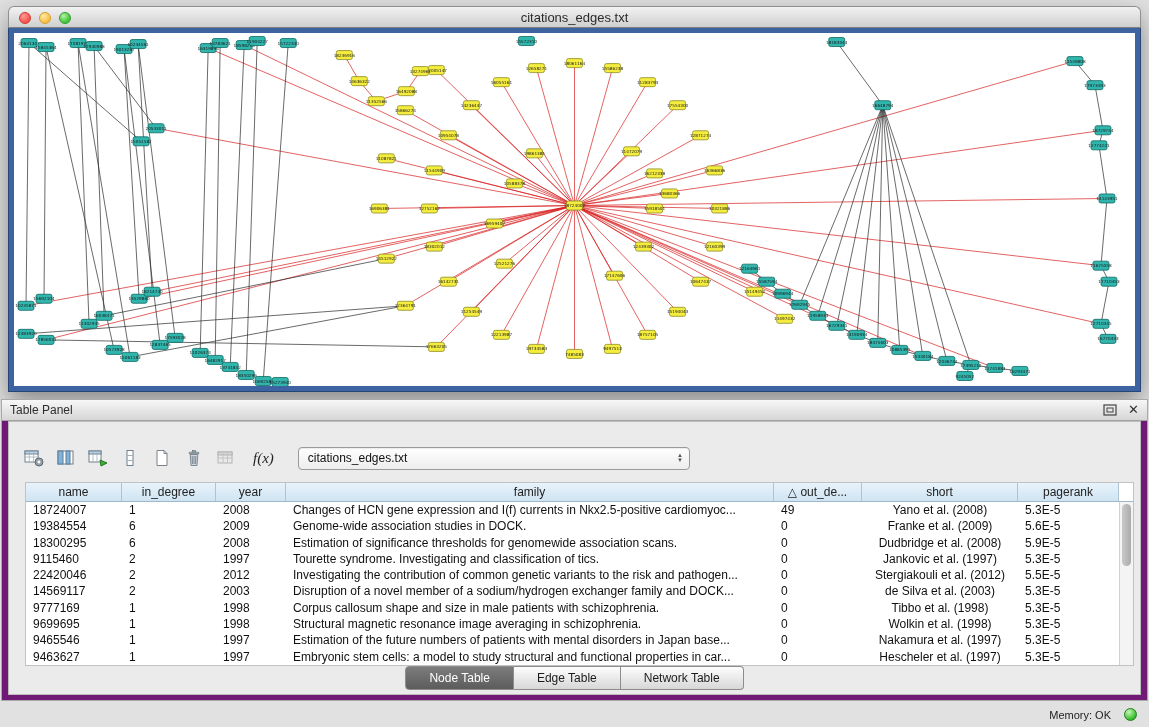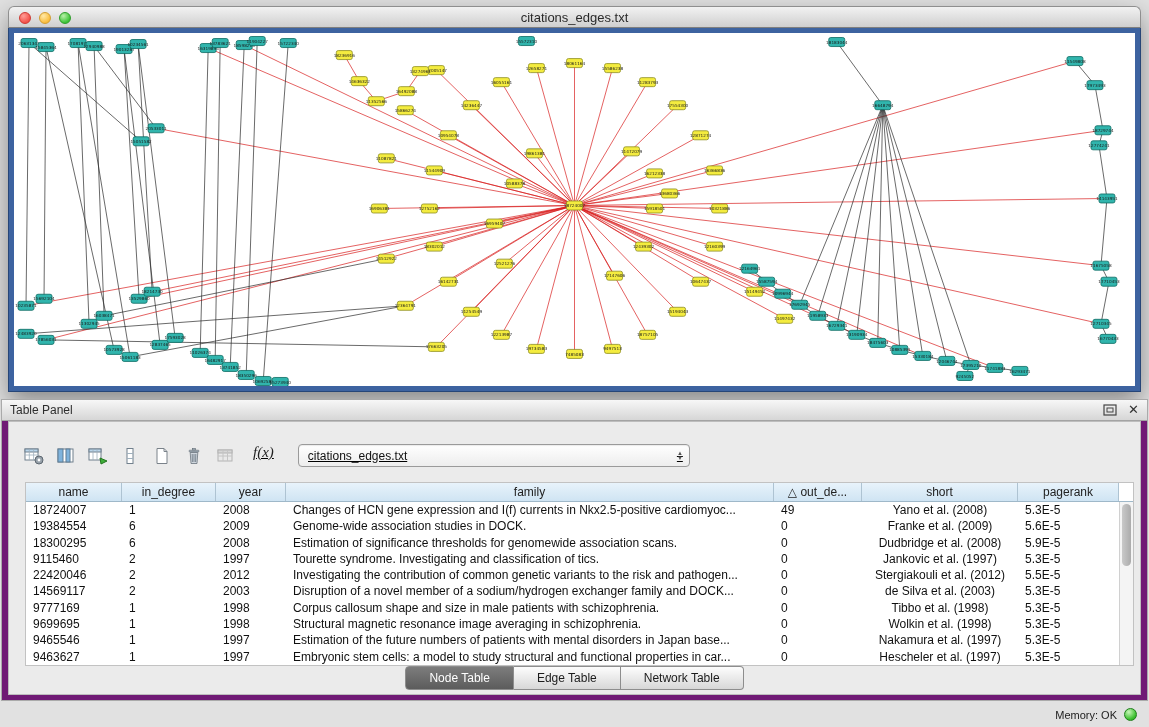--- a/index.html
+++ b/index.html
@@ -56,7 +56,7 @@
     position:absolute; top:21px; left:6px; right:6px; bottom:5px;
     background:#ebebeb; border:1px solid #bdbdbd;
   }
-  .toolbar { position:absolute; top:22px; left:12px; right:10px; height:28px; display:flex; align-items:flex-start;text-decoration:underline; }
+  .toolbar { position:absolute; top:22px; left:12px; right:10px; height:28px; display:flex; align-items:center; }
   .tbtn { width:26px; height:24px; margin-right:6px; display:flex; align-items:center; justify-content:center; }
   .tbtn svg { width:20px; height:20px; }
   .fxbtn { font-family:"Liberation Serif","DejaVu Serif",serif; font-style:italic; font-size:15px; color:#222; margin:0 10px 0 8px; }

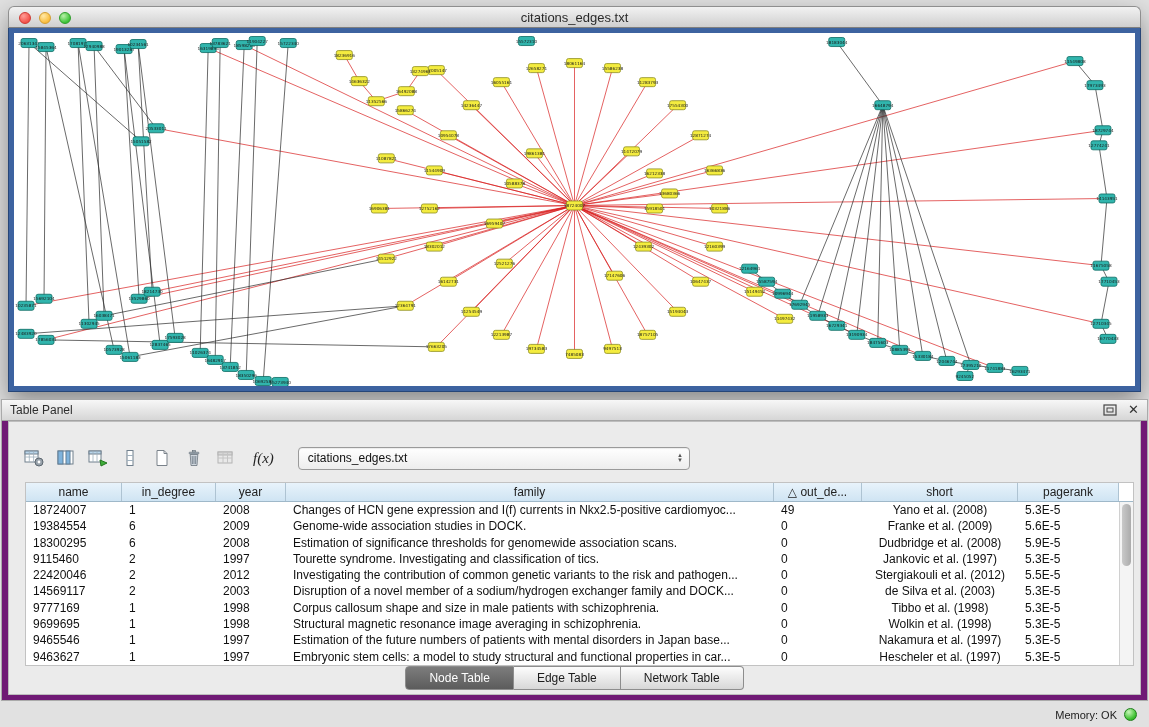--- a/index.html
+++ b/index.html
@@ -120,7 +120,7 @@
   .statusbar {
     position:absolute; left:0; right:0; bottom:0; height:25px;
     display:flex; align-items:center; justify-content:flex-end;
-    padding-right:12px; gap:7px; font-size:11px; color:#222;
+    padding-right:12px; gap:13px; font-size:11px; color:#222;
   }
   .memdot {
     width:13px; height:13px; border-radius:50%;

